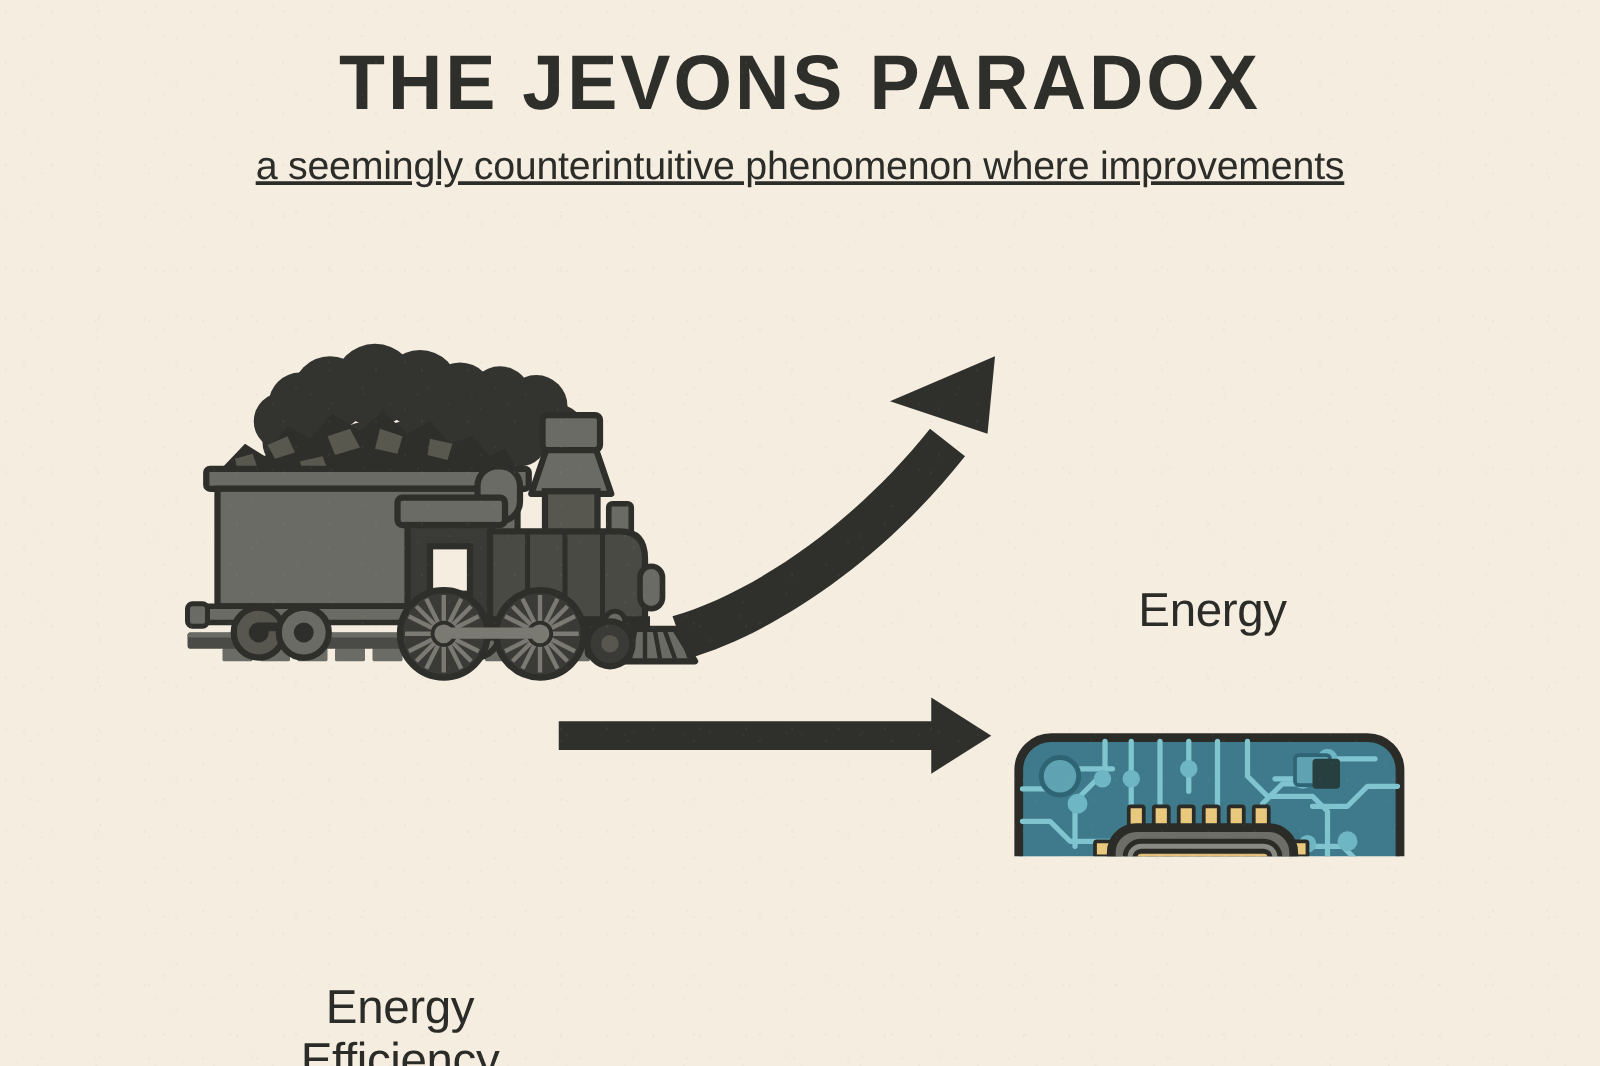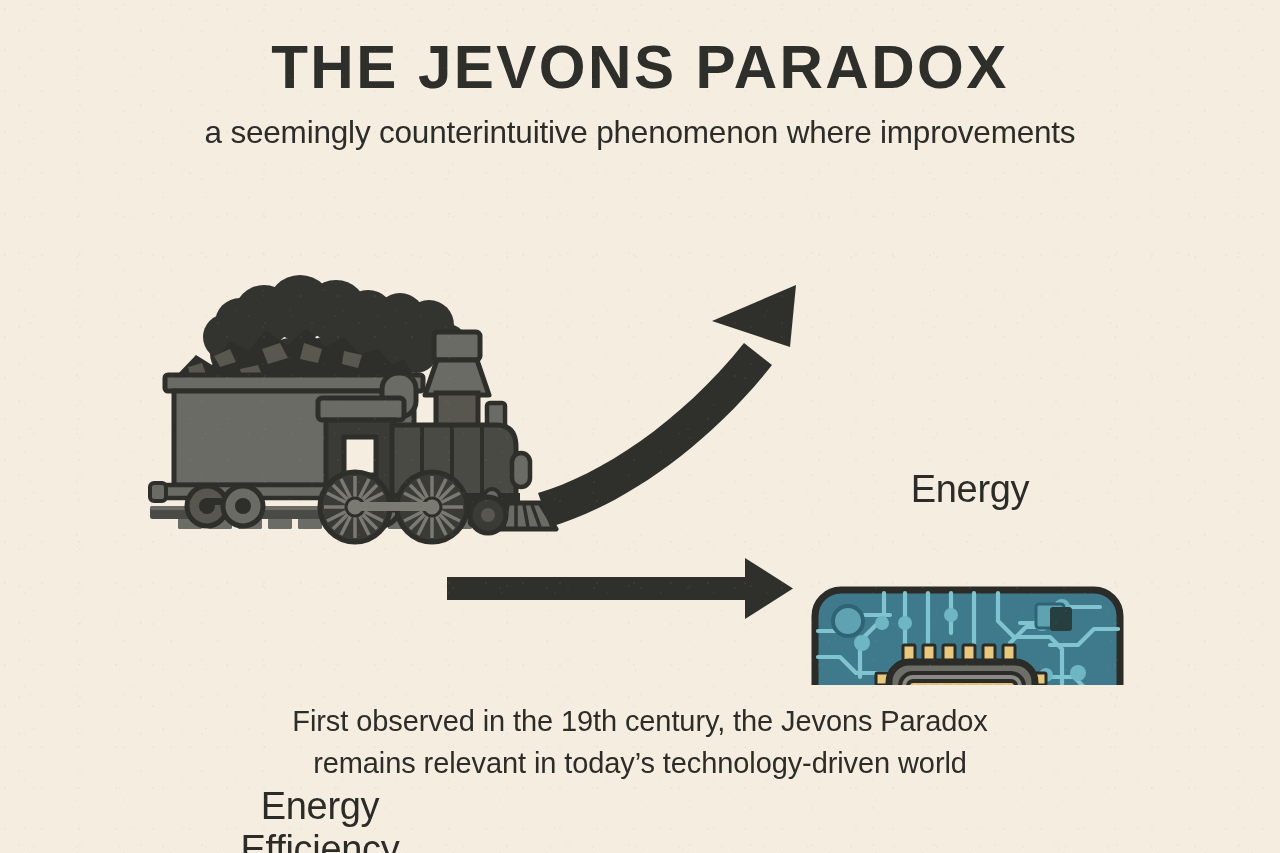--- a/index.html
+++ b/index.html
@@ -65,6 +65,7 @@
     font-weight: 400;
     color: #2c2c29;
     letter-spacing: -0.2px;
+    text-decoration: underline;
   }
   #subtitle .sub-line { display: block; }
 

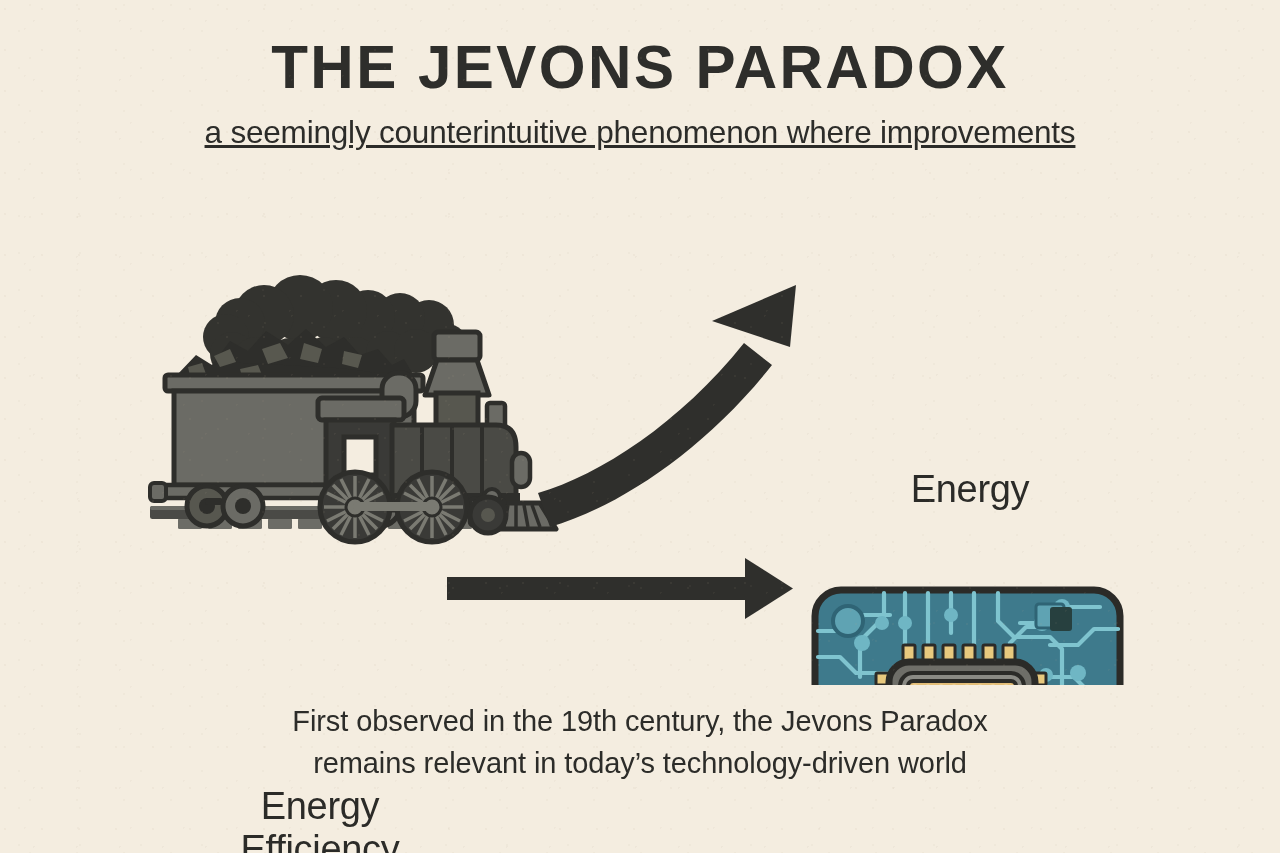--- a/index.html
+++ b/index.html
@@ -453,10 +453,6 @@
     </div>
   </div>
 
-  <div id="footer">
-    <span class="foot-line">First observed in the 19th century, the Jevons Paradox</span>
-    <span class="foot-line">remains relevant in today’s technology-driven world</span>
-  </div>
 
   <div id="paper-grain"></div>
 </div>

